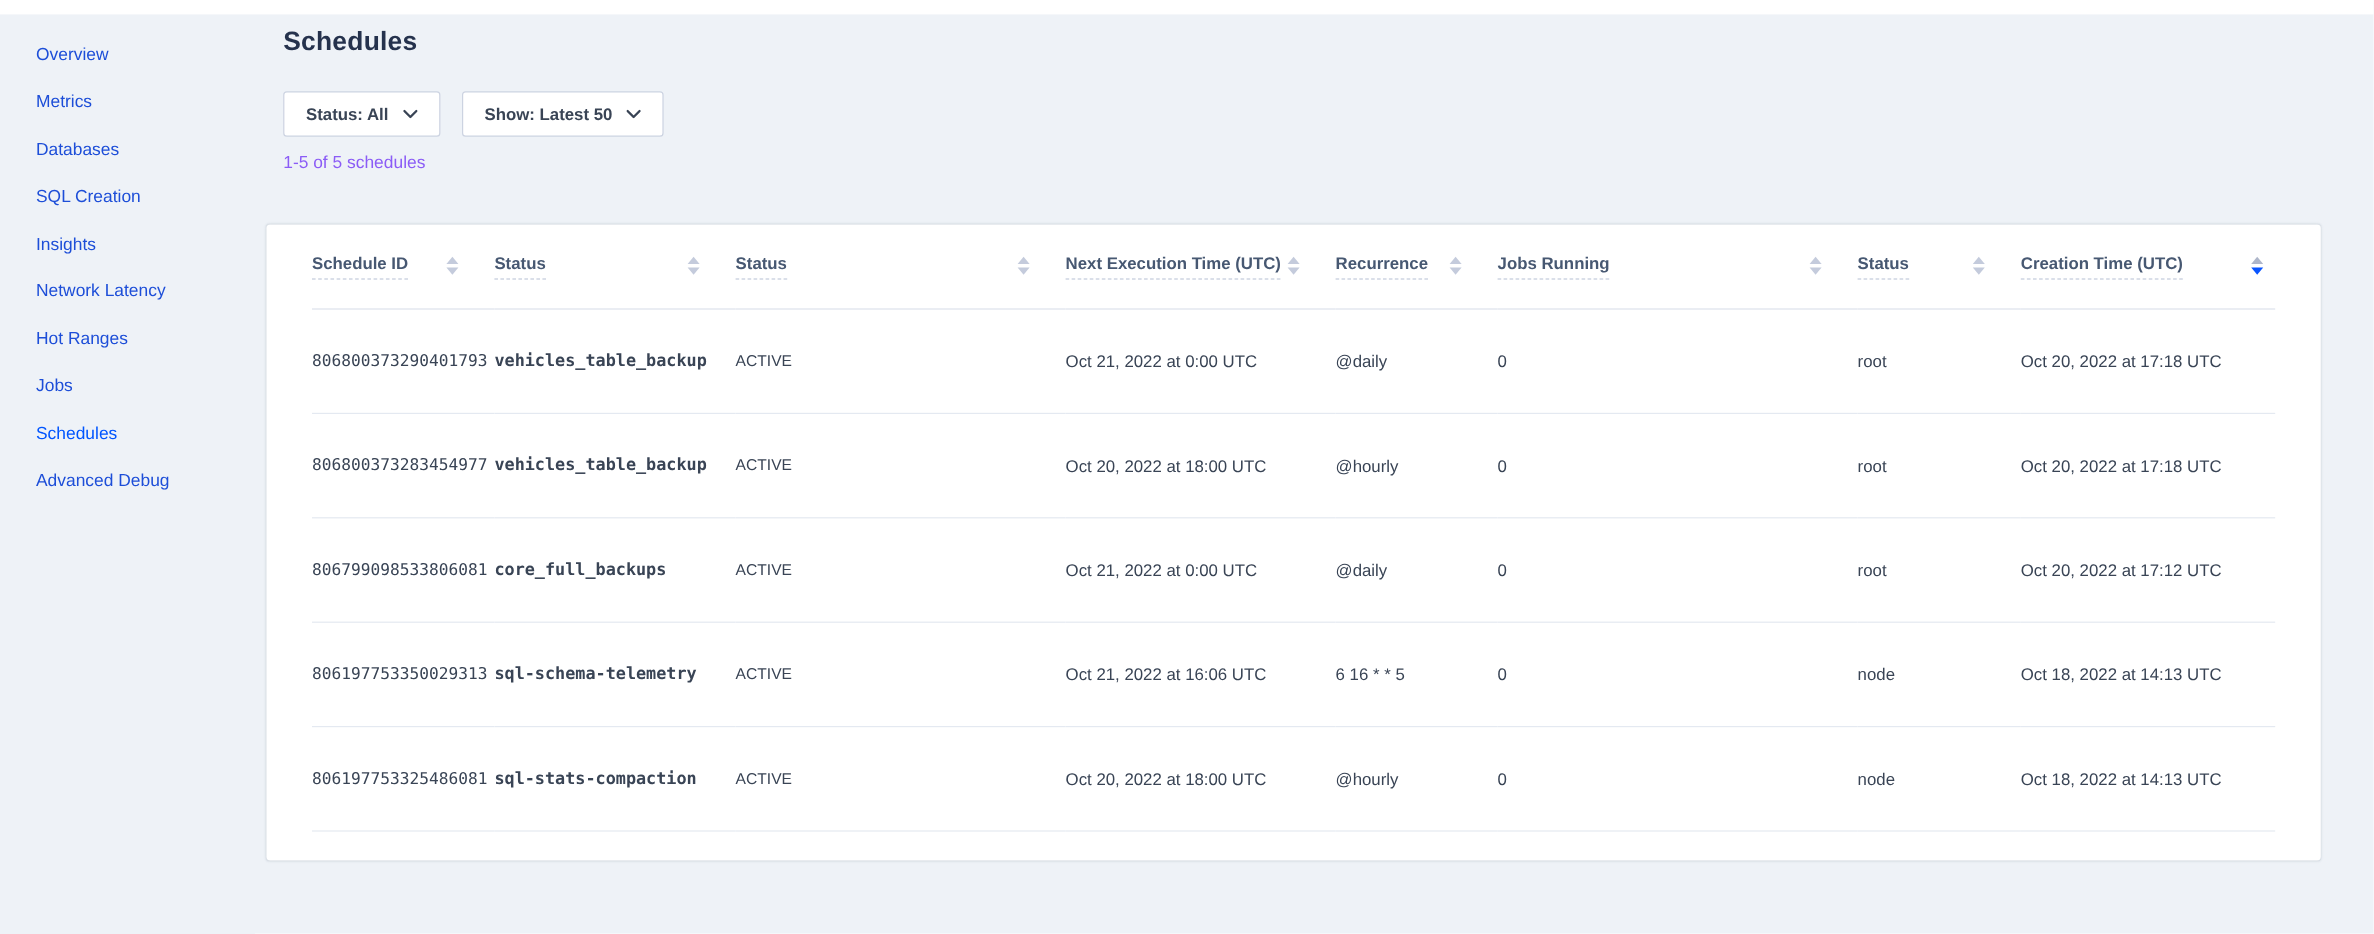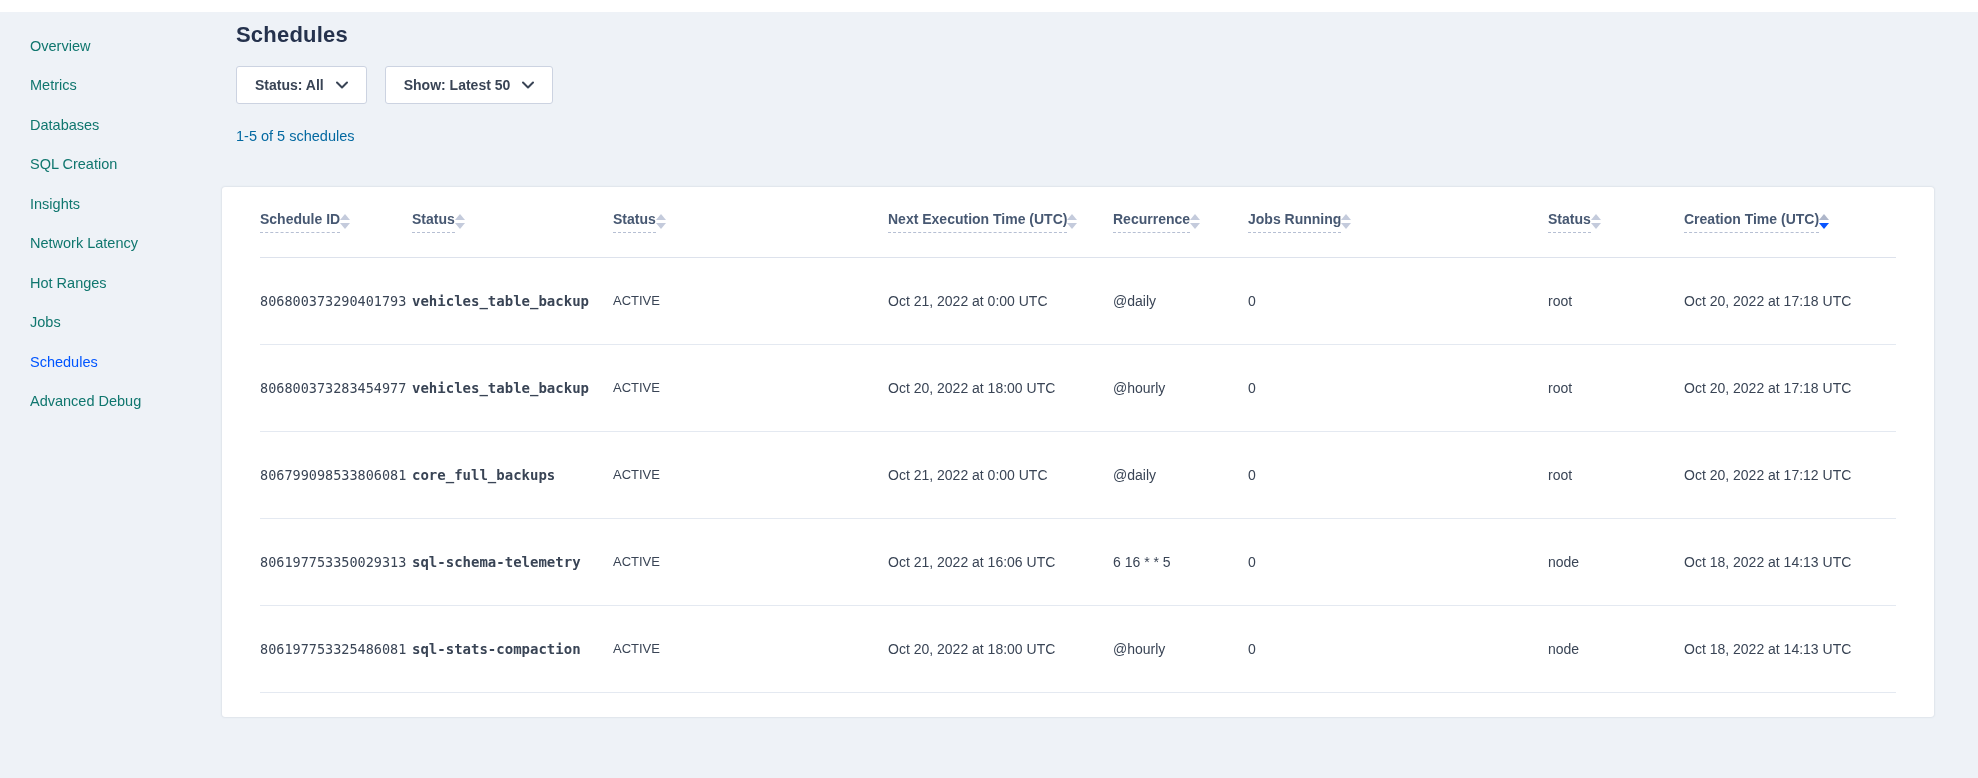--- a/index.html
+++ b/index.html
@@ -17,7 +17,7 @@
   .sidebar { position:absolute; left:0; top:12px; width:207px; padding:14px 0 0 30px; }
   .nav-item {
     height:39.5px; display:flex; align-items:center;
-    font-size:14.5px; color:#0f766e; cursor:pointer; white-space:nowrap;
+    font-size:14.5px; color:#1d4ed8; cursor:pointer; white-space:nowrap;
   }
   .nav-item.active { color:#0055ff; }
 

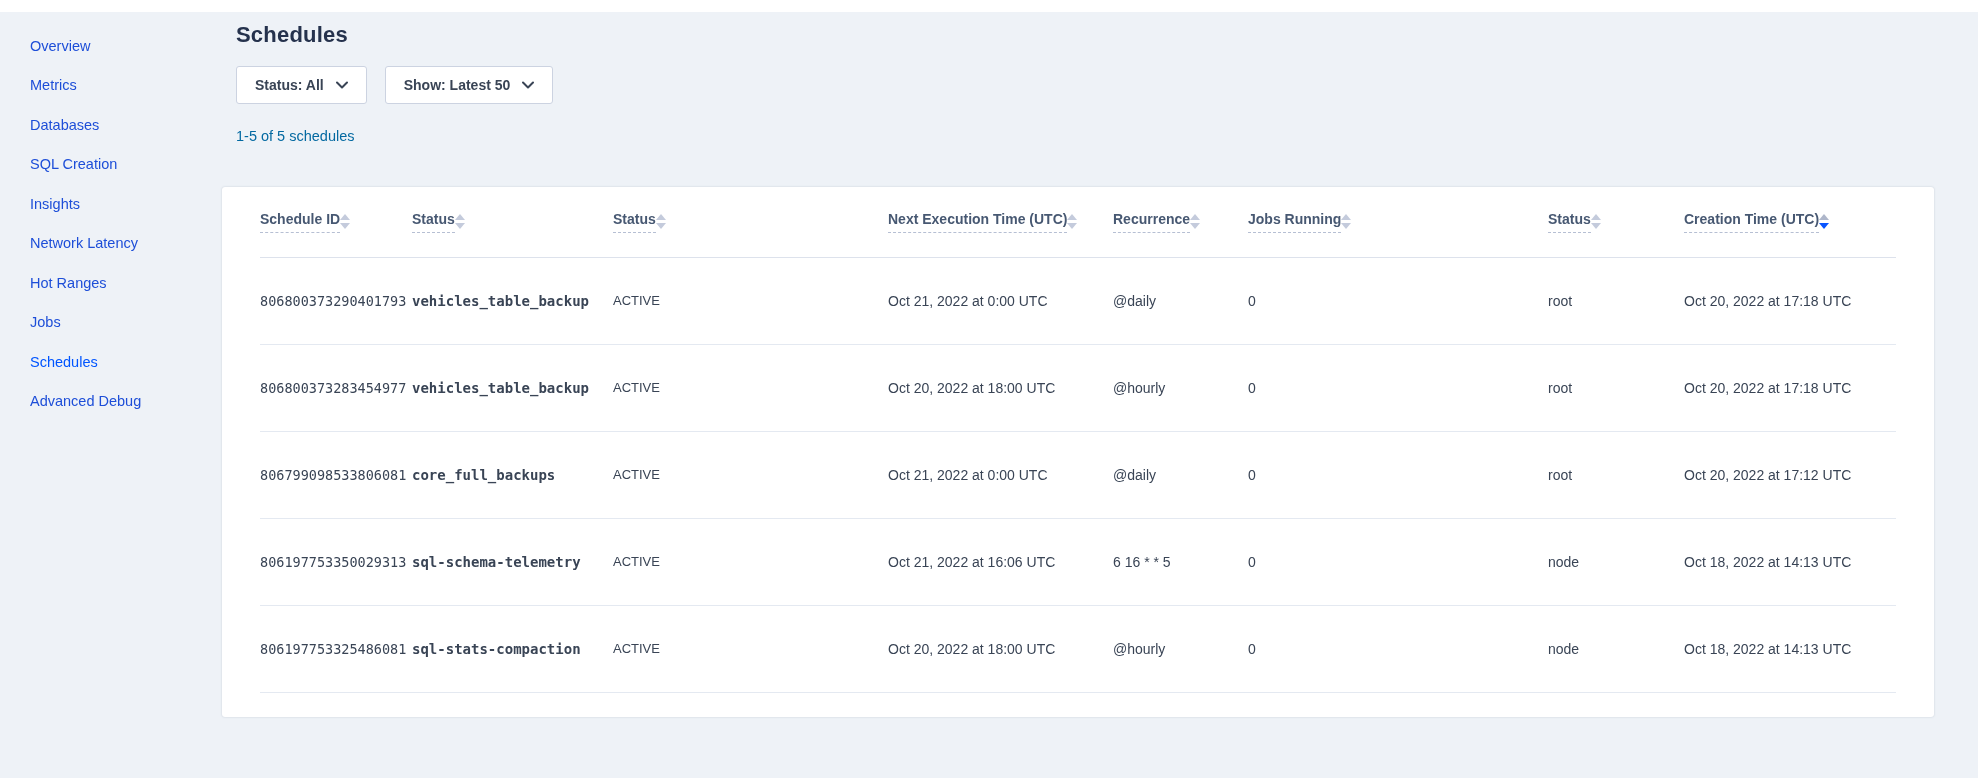--- a/index.html
+++ b/index.html
@@ -26,7 +26,7 @@
     position:absolute; left:236px; top:22px;
     font-size:22px; font-weight:700; color:#25324d; letter-spacing:0.2px;
   }
-  .filters { position:absolute; left:236px; top:66px; display:flex; gap:18px; }
+  .filters { position:absolute; left:236px; top:76px; display:flex; gap:18px; }
   .dropdown-btn {
     height:38px; background:#ffffff; border:1px solid #ccd3e1; border-radius:3px;
     padding:0 18px; display:flex; align-items:center; gap:12px;

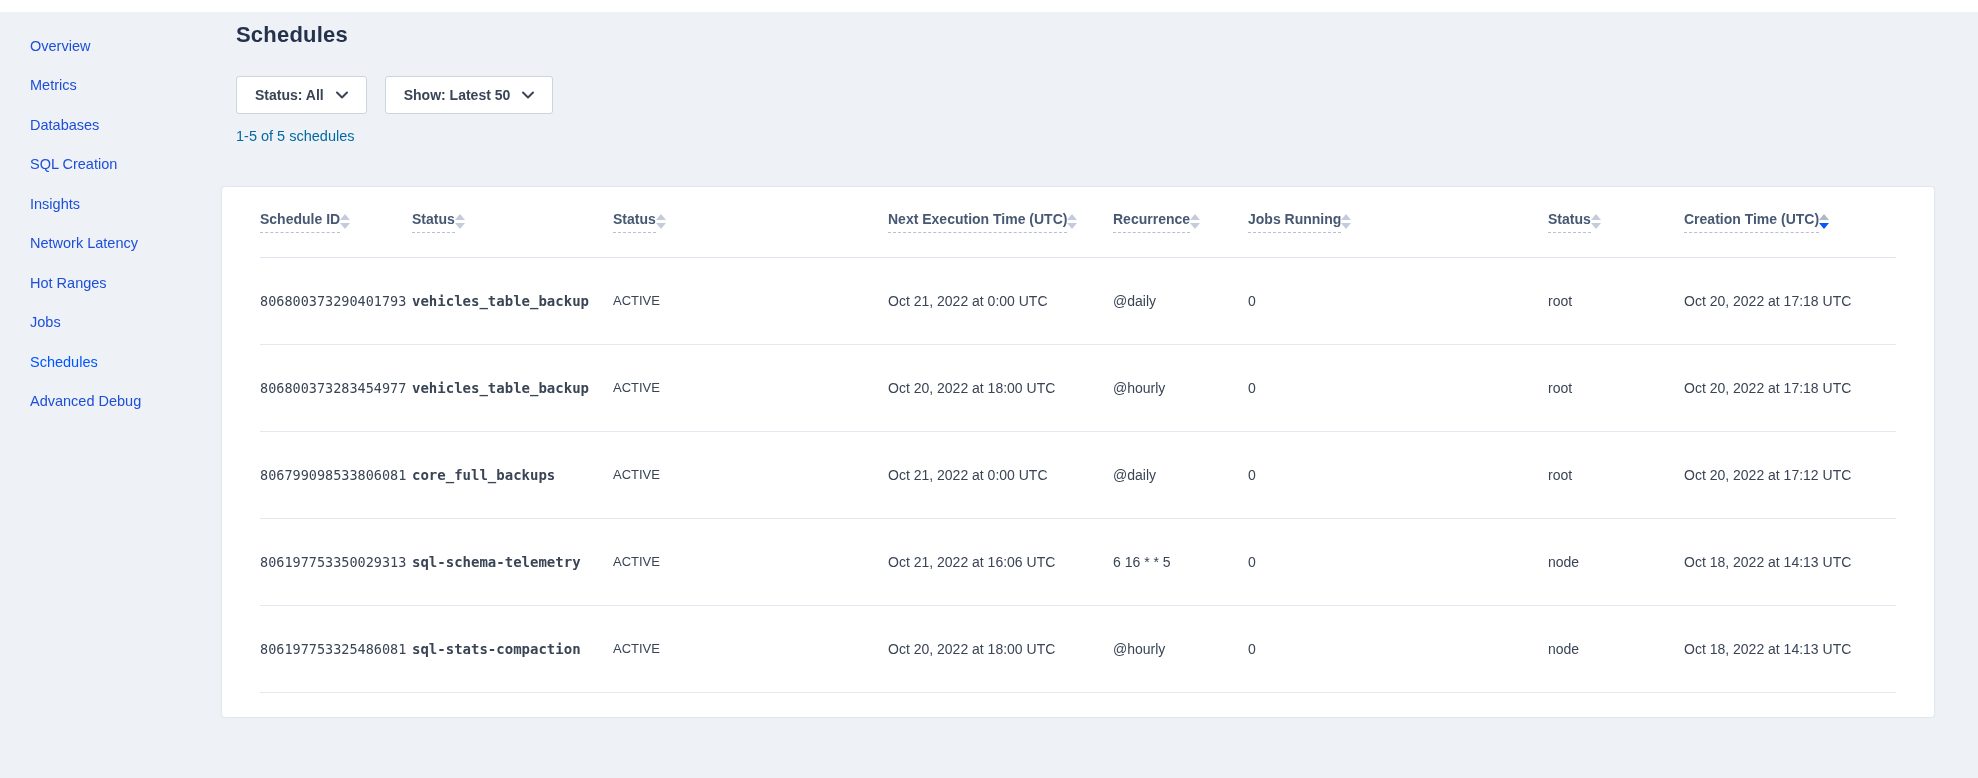--- a/index.html
+++ b/index.html
@@ -33,7 +33,7 @@
     font-size:14px; font-weight:700; color:#394455; cursor:pointer;
   }
   .chev { width:12px; height:8px; display:inline-block; }
-  .results-count { position:absolute; left:236px; top:128px; font-size:14.5px; color:#0369a1; }
+  .results-count { position:absolute; left:236px; top:128px; font-size:14.5px; color:#8b5cf6; }
 
   
   .card {

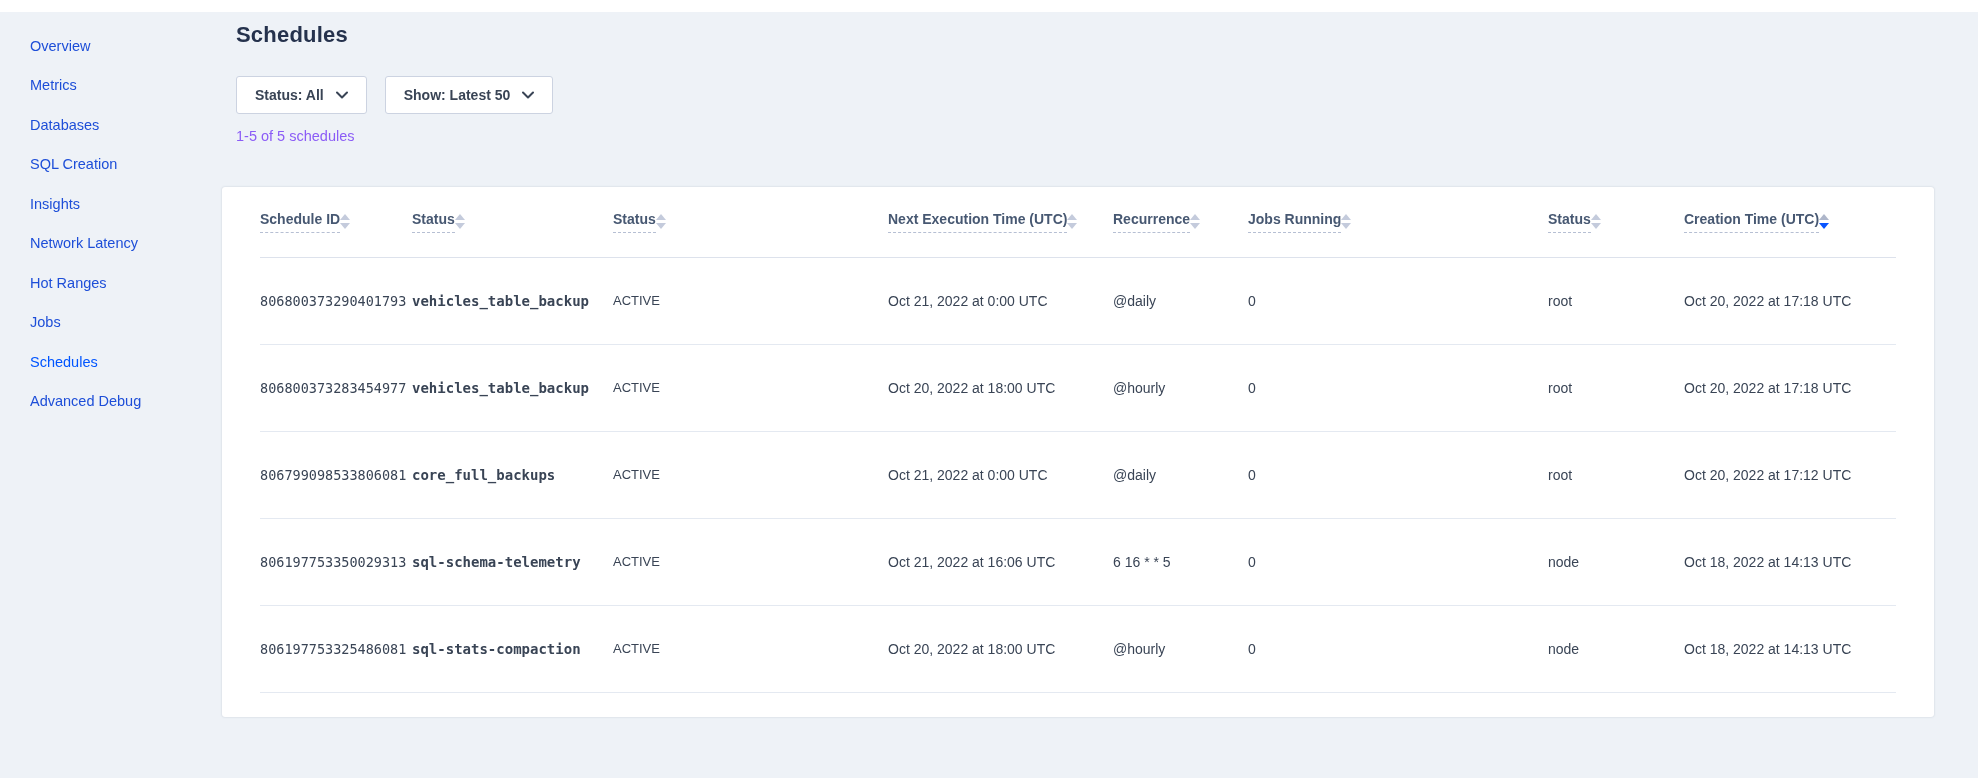--- a/index.html
+++ b/index.html
@@ -44,7 +44,7 @@
   thead tr { border-bottom:1px solid #dde2ec; }
   tbody tr { border-bottom:1px solid #e4e9f1; }
   th { height:70px; text-align:left; vertical-align:middle; font-weight:700; cursor:pointer; }
-  .hcell { display:flex; align-items:center; justify-content:flex-start; padding-right:30px; }
+  .hcell { display:flex; align-items:center; justify-content:space-between; padding-right:30px; }
   .col-creation .hcell { padding-right:10px; }
   .htitle {
     font-size:14px; font-weight:700; color:#475872;

